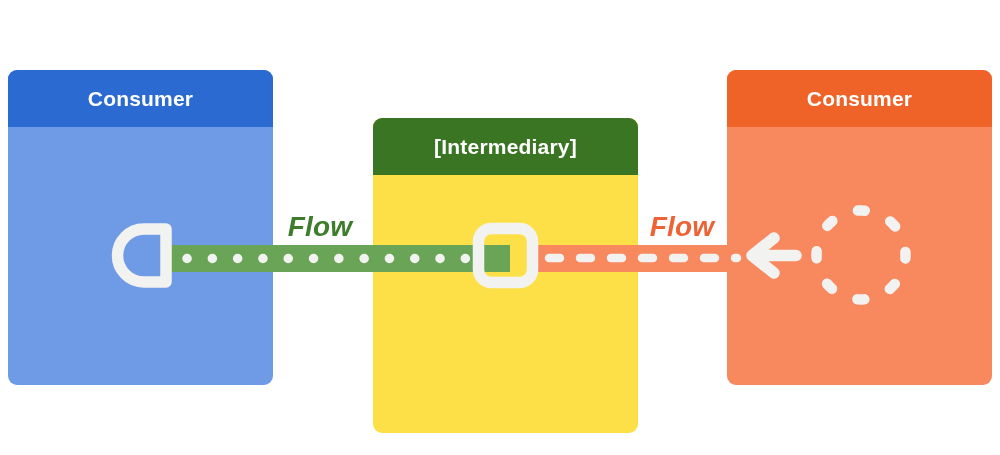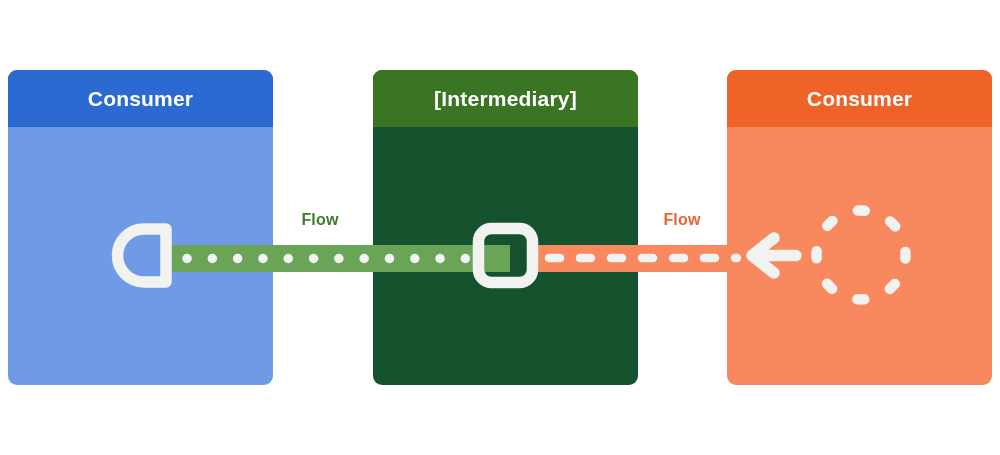--- a/index.html
+++ b/index.html
@@ -70,7 +70,7 @@
     </div>
   </div>
 
-  <div class="node node-intermediary" style="background-color: #14532d;">
+  <div class="node node-intermediary" style="background-color: #fde047; margin-top: 48px;">
     <div class="node-header" style="background-color: rgb(58, 117, 36);">
       <span class="node-title">[Intermediary]</span>
     </div>

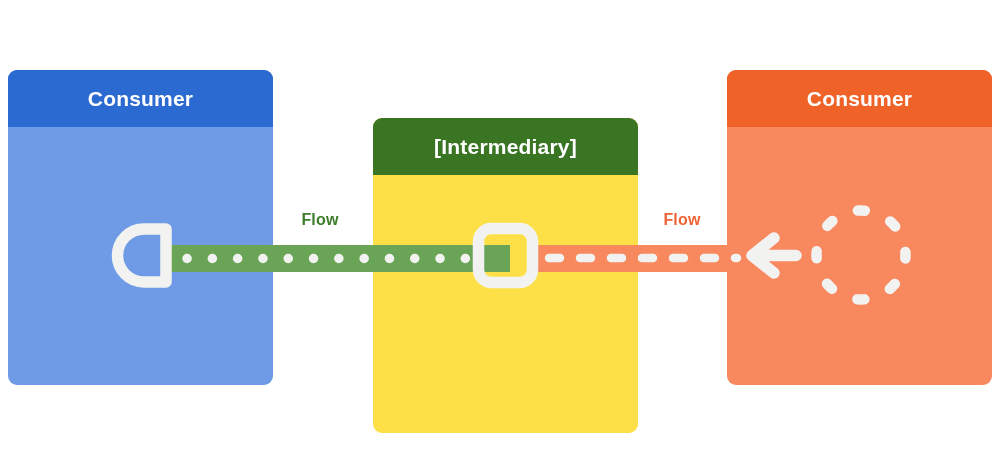--- a/index.html
+++ b/index.html
@@ -45,9 +45,10 @@
     top: 211px;
     width: 120px;
     text-align: center;
-    font-size: 16px;
+    font-size: 28px;
     font-weight: 700;
     letter-spacing: 0.2px;
+    font-style: italic;
   }
   .flow-label-consumer { left: 260px; }
   .flow-label-producer { left: 622px; }

